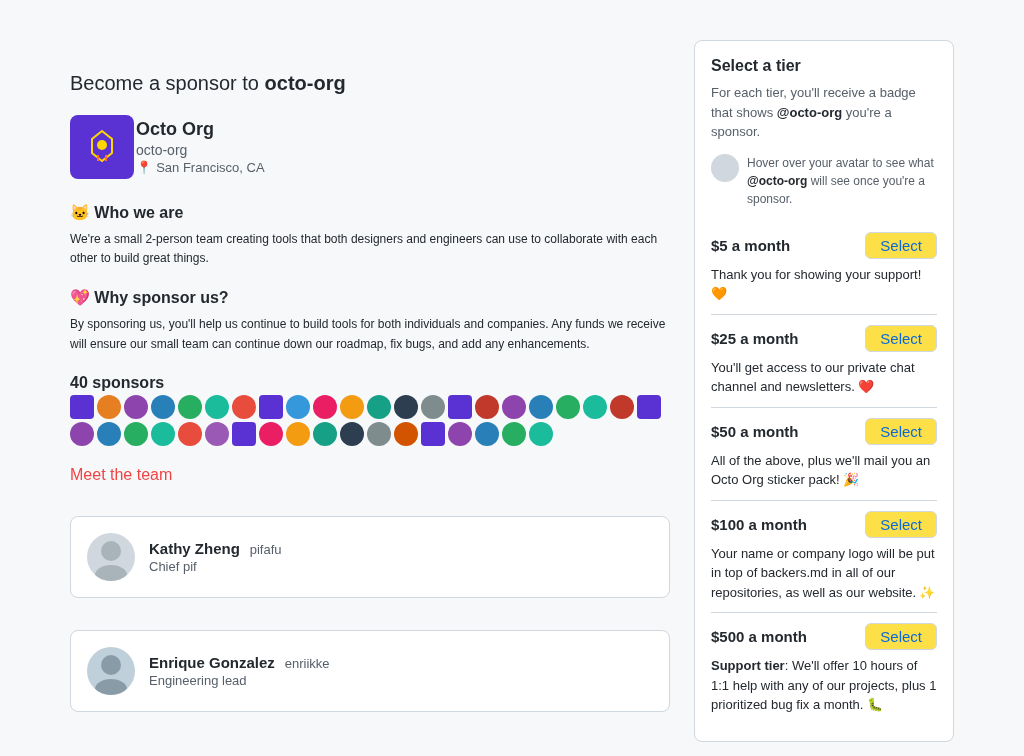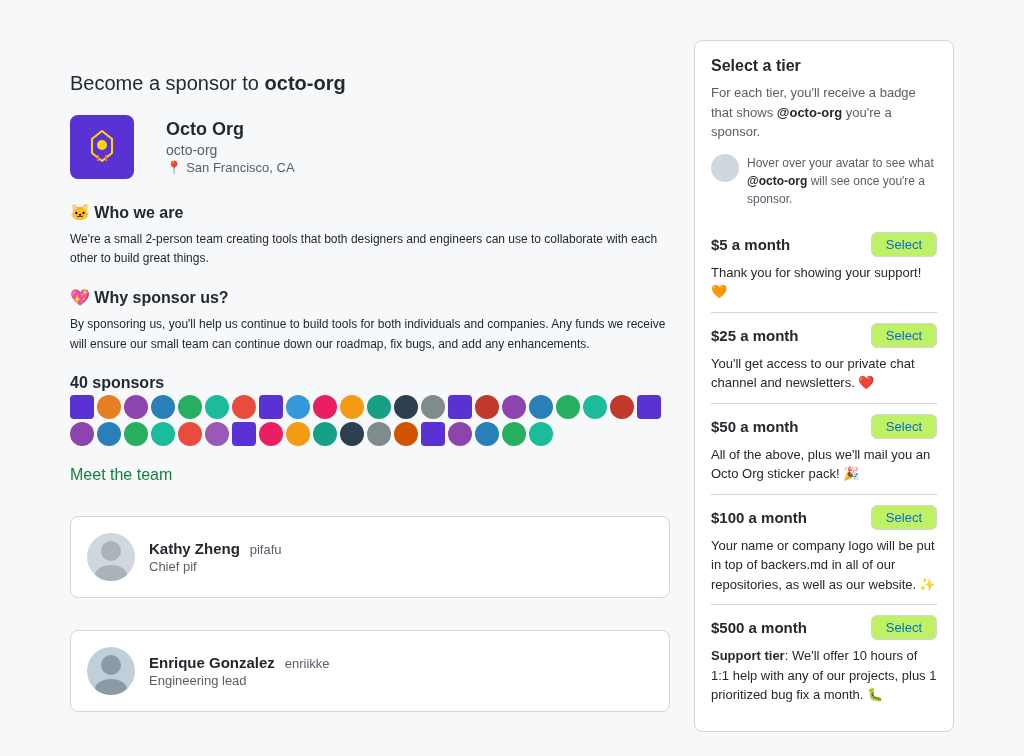--- a/index.html
+++ b/index.html
@@ -40,7 +40,7 @@
     .org-header {
       display: flex;
       align-items: center;
-      gap: 32px;
+      gap: 2px;
       margin-bottom: 24px;
     }
     .org-avatar {

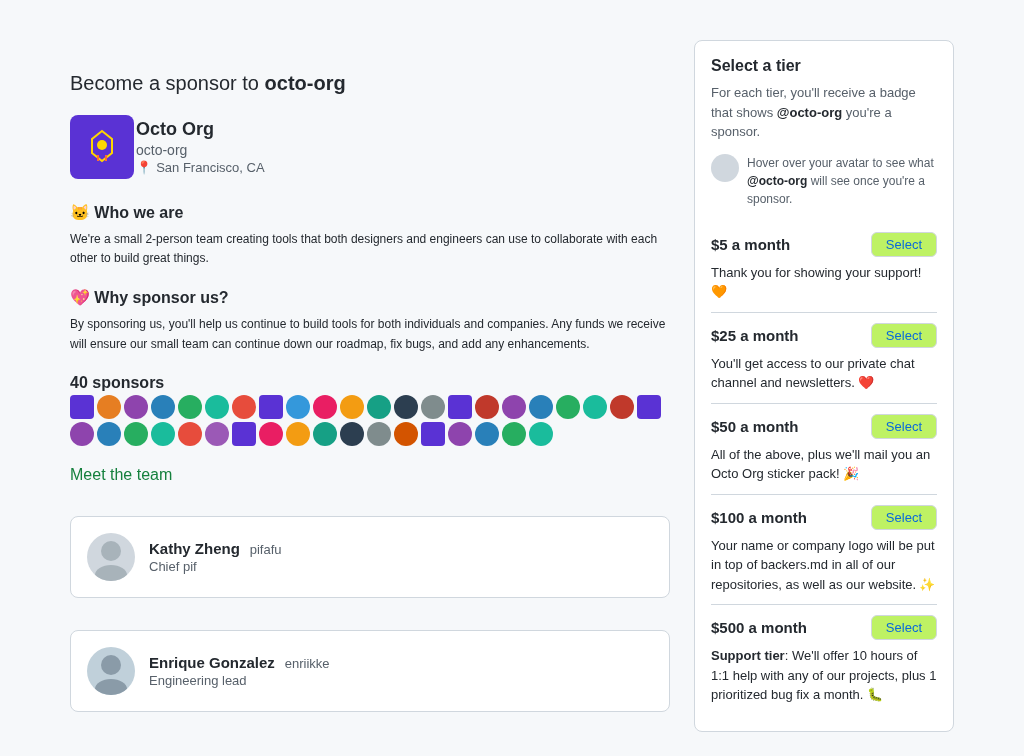--- a/index.html
+++ b/index.html
@@ -221,11 +221,11 @@
     }
     .select-btn {
       border: 1px solid #d0d7de;
-      background: #bef264;
+      background: #fde047;
       color: #0969da;
       padding: 4px 14px;
       border-radius: 6px;
-      font-size: 13px;
+      font-size: 15px;
       font-weight: 500;
       cursor: pointer;
     }

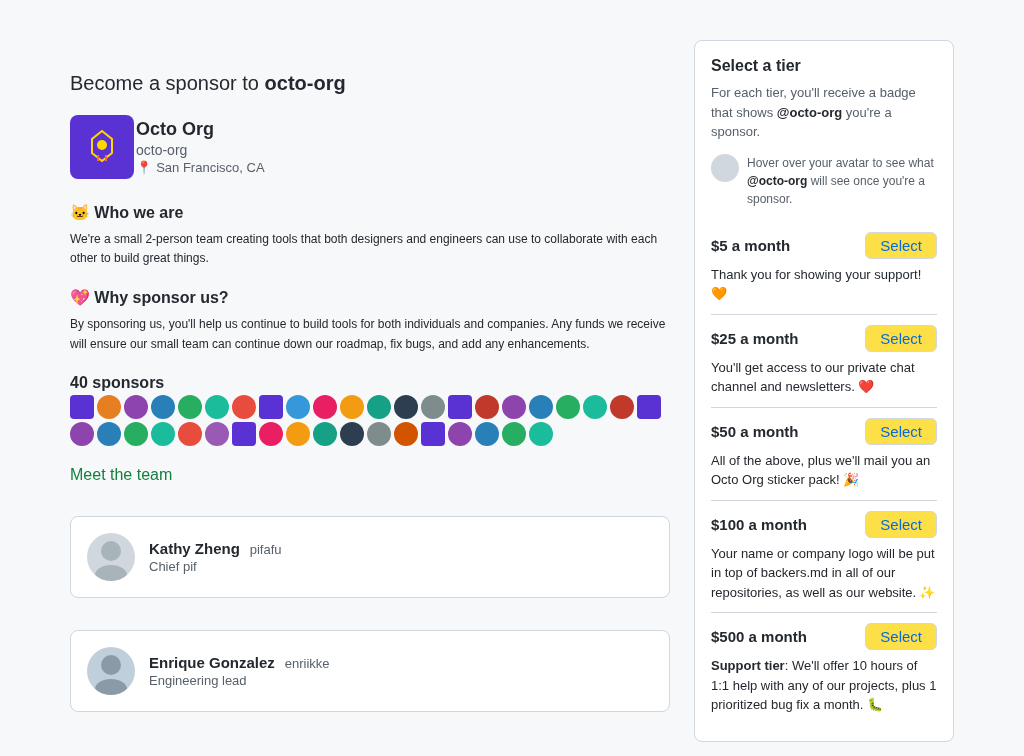--- a/index.html
+++ b/index.html
@@ -122,7 +122,7 @@
       font-size: 16px;
       font-weight: 400;
       margin-bottom: 20px;
-      color: #15803d;
+      color: #ef4444;
     }
     .team-member-card {
       display: flex;

